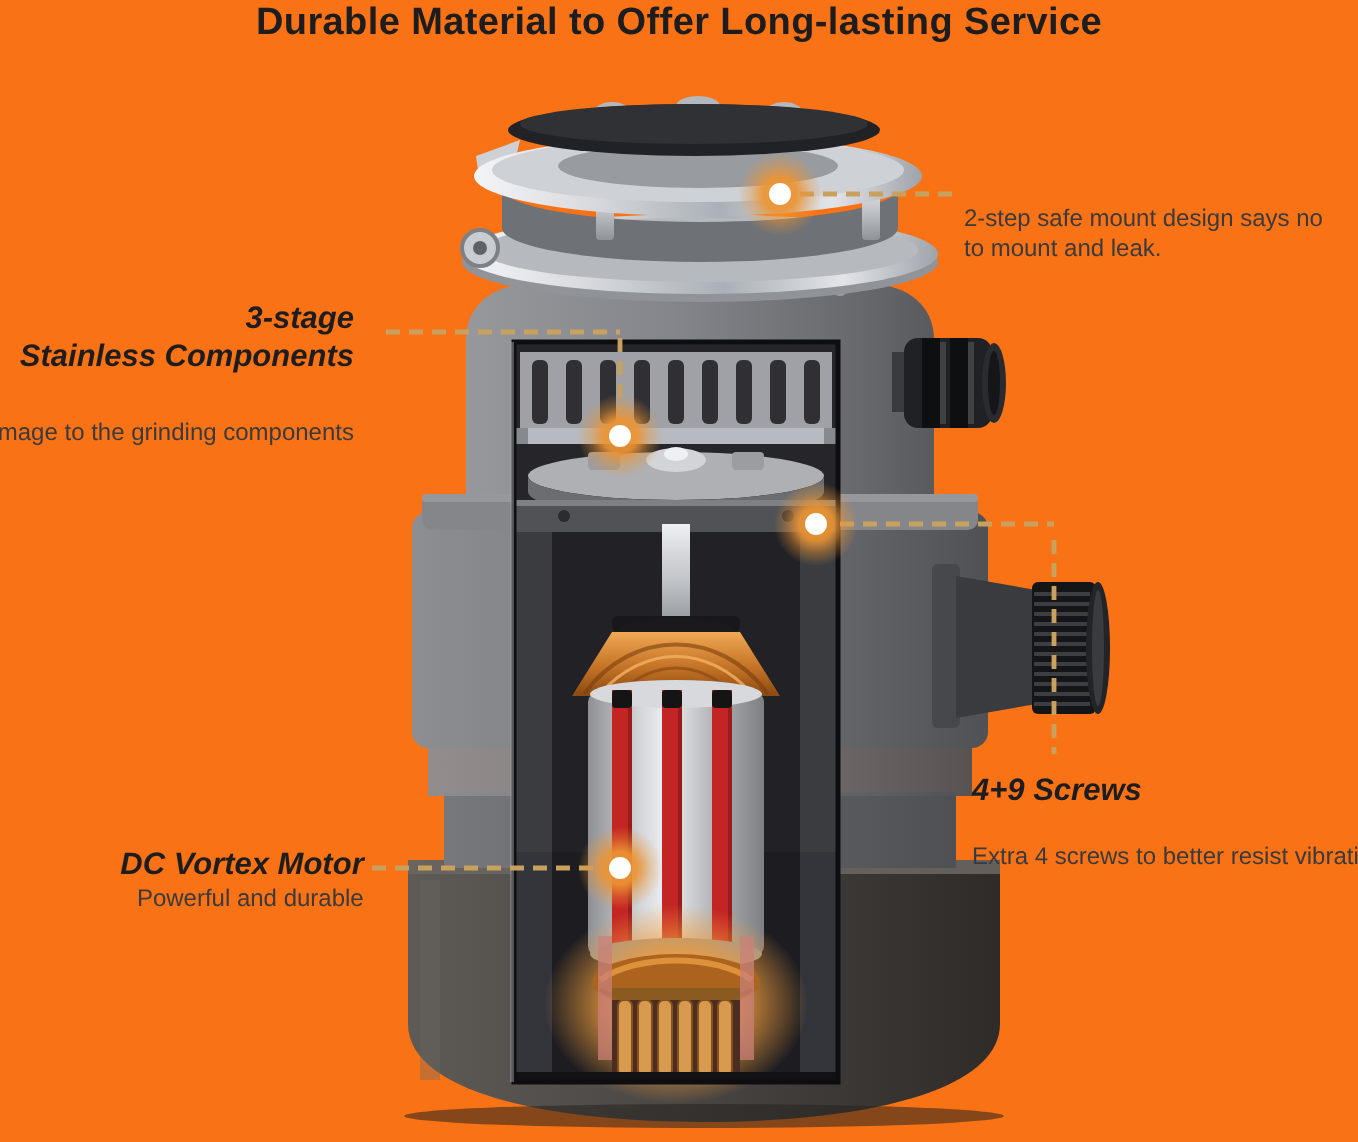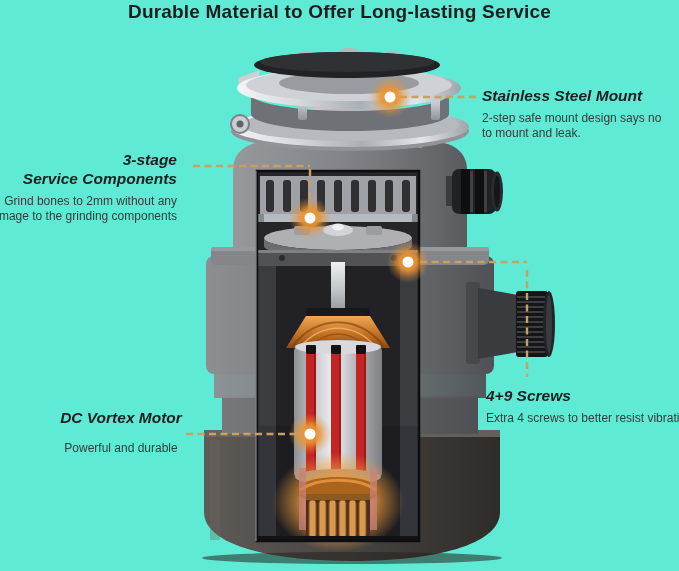--- a/index.html
+++ b/index.html
@@ -4,7 +4,7 @@
 <style>
   html,body{margin:0;padding:0;background:#fff;}
   .stage{
-    position:relative;width:679px;height:571px;background:#5eead4;overflow:hidden;
+    position:relative;width:679px;height:571px;background:#f97316;overflow:hidden;
     font-family:"Liberation Sans",sans-serif;color:#222;
   }
   .title{

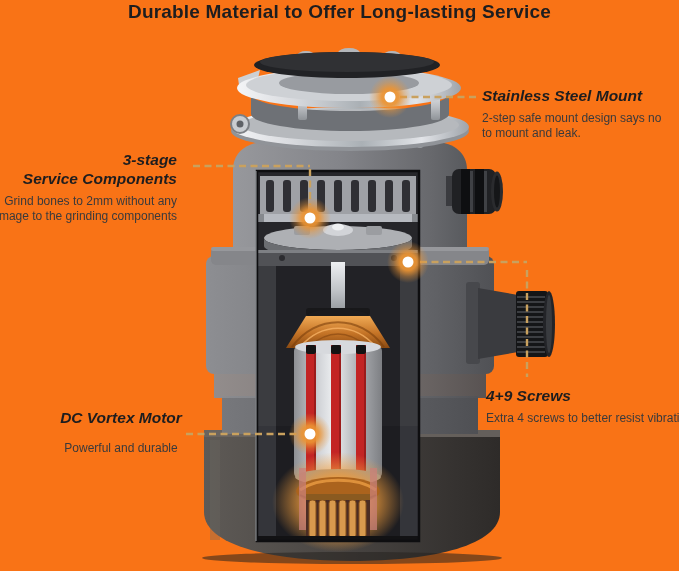--- a/index.html
+++ b/index.html
@@ -295,7 +295,6 @@
   </svg>
 
   <div class="callout co-mount">
-    <div class="co-head">Stainless Steel Mount</div>
     <div class="co-body">
       <span>2-step safe mount design says no</span><br>
       <span>to mount and leak.</span>

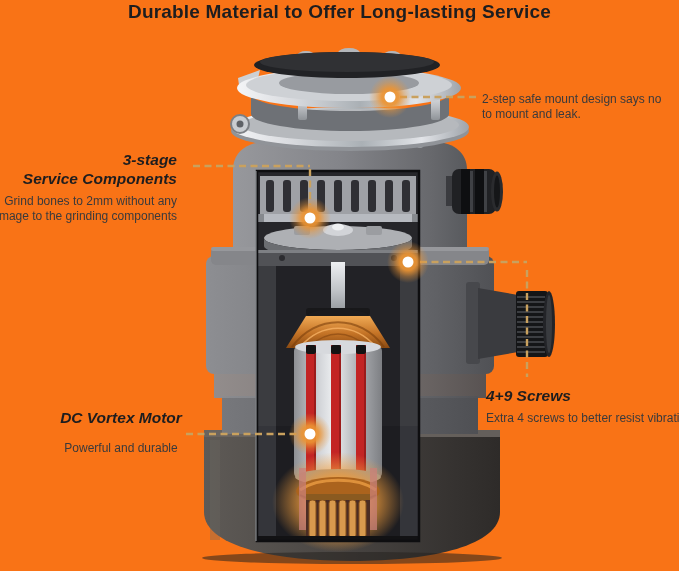--- a/index.html
+++ b/index.html
@@ -20,7 +20,7 @@
   }
   .co-body{
     font-size:12px;line-height:15px;color:var(--body-text,#3a3a3c);
-    margin-top:6px;white-space:nowrap;
+    margin-top:16px;white-space:nowrap;
   }
   .co-mount{left:482px;top:86px;}
   .co-grind{right:502px;top:150px;text-align:right;}

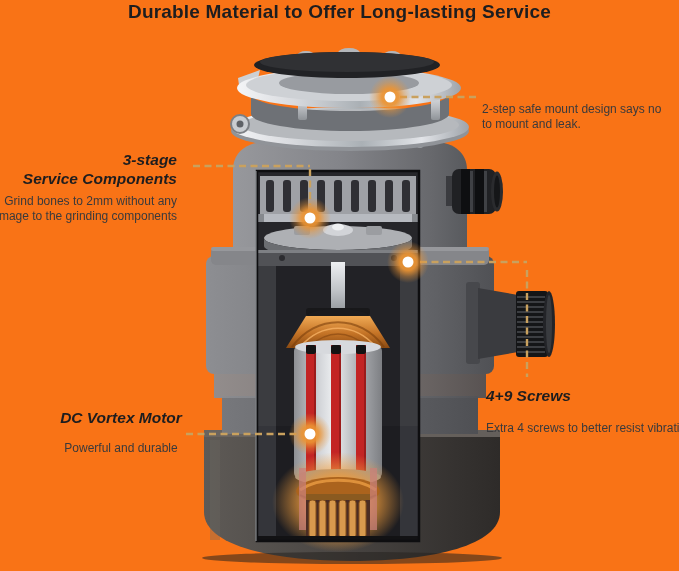--- a/index.html
+++ b/index.html
@@ -304,7 +304,7 @@
   <div class="callout co-grind">
     <div class="co-head">
       <span>3-stage</span><br>
-      <span>Service Components</span>
+      <span>Stainless Components</span>
     </div>
     <div class="co-body">
       <span>Grind bones to 2mm without any</span><br>

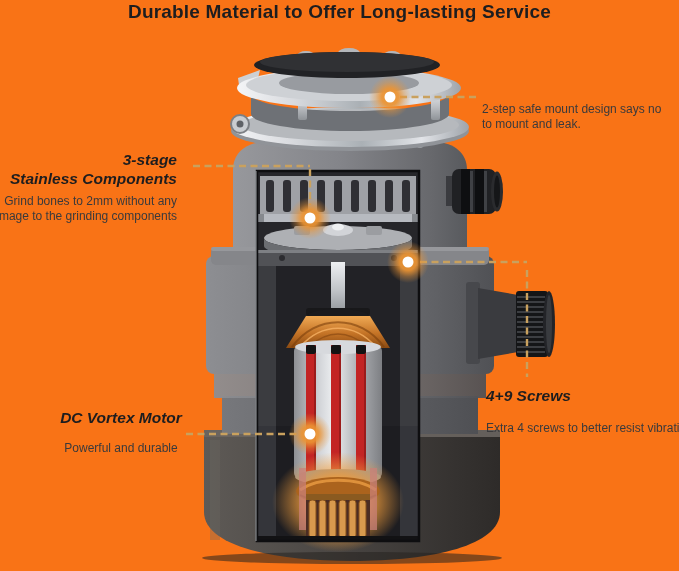--- a/index.html
+++ b/index.html
@@ -307,7 +307,7 @@
       <span>Stainless Components</span>
     </div>
     <div class="co-body">
-      <span>Grind bones to 2mm without any</span><br>
+      <br>
       <span>demage to the grinding components</span>
     </div>
   </div>

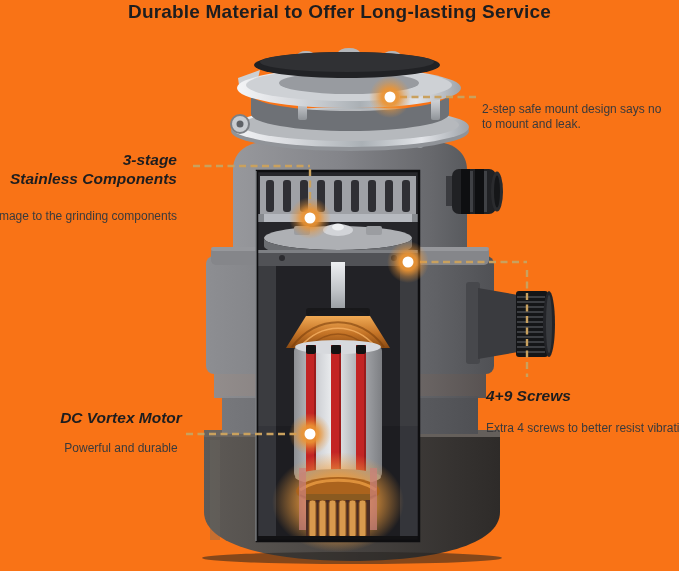--- a/index.html
+++ b/index.html
@@ -26,7 +26,7 @@
   .co-grind{right:502px;top:150px;text-align:right;}
   .co-grind .co-body{margin-top:6px;}
   .co-screws{left:486px;top:386px;}
-  .co-motor{left:121px;top:408px;transform:translateX(-50%);text-align:center;}
+  .co-motor{left:121px;top:423px;transform:translateX(-50%);text-align:right;}
   .co-motor .co-body{margin-top:14px;}
   .dashline{
     stroke:var(--dash,#C9A15E);stroke-width:2.4;stroke-dasharray:7 4.5;

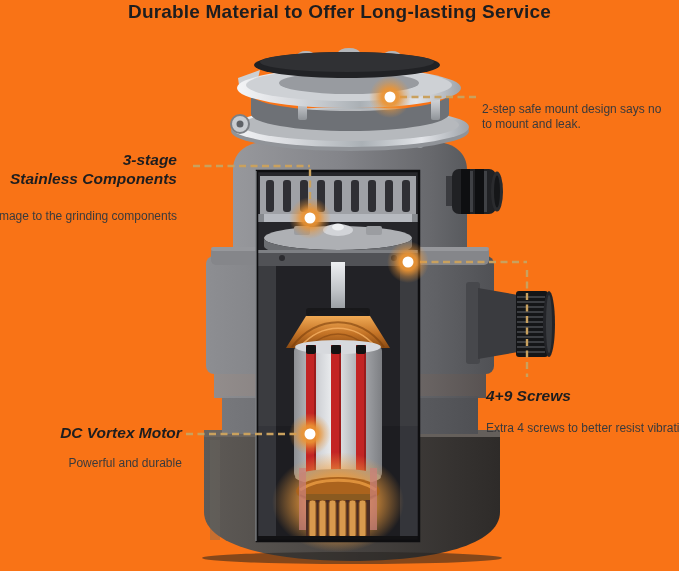--- a/index.html
+++ b/index.html
@@ -27,7 +27,7 @@
   .co-grind .co-body{margin-top:6px;}
   .co-screws{left:486px;top:386px;}
   .co-motor{left:121px;top:423px;transform:translateX(-50%);text-align:right;}
-  .co-motor .co-body{margin-top:14px;}
+  .co-motor .co-body{margin-top:0;}
   .dashline{
     stroke:var(--dash,#C9A15E);stroke-width:2.4;stroke-dasharray:7 4.5;
     fill:none;stroke-linecap:butt;

